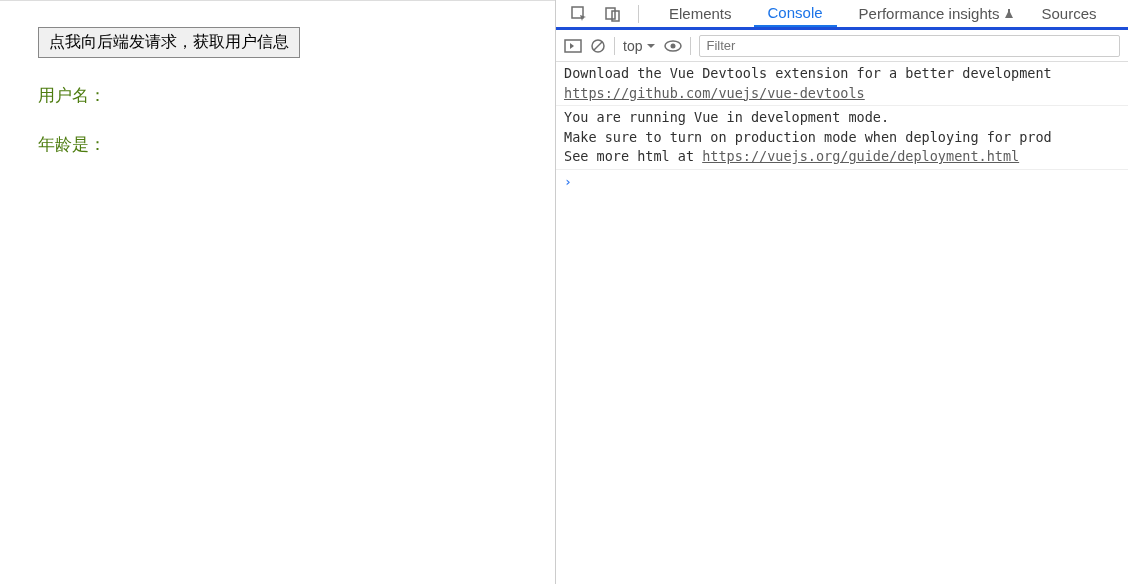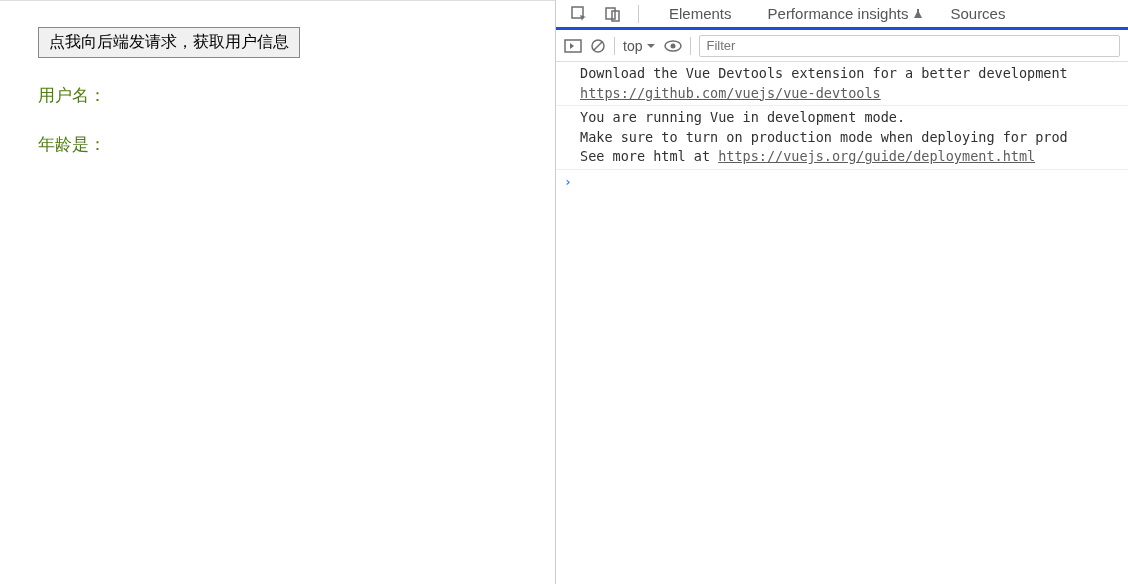--- a/index.html
+++ b/index.html
@@ -184,6 +184,7 @@
     </span>
     <span class="vsep"></span>
     <span class="dt-tab">Elements</span>
+    <span class="dt-tab active">Console</span>
     <span class="dt-tab perf-ins">
       <span>Performance insights</span>
       <svg width="12" height="12" viewBox="0 0 12 12">

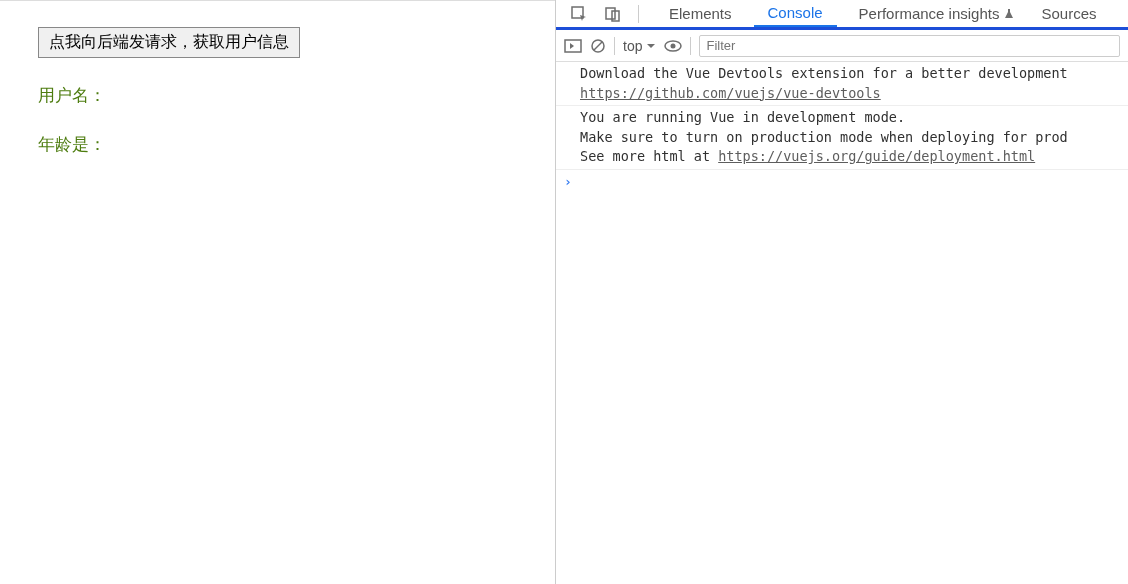--- a/index.html
+++ b/index.html
@@ -129,6 +129,7 @@
       display: flex;
       padding: 2px 8px 2px 8px;
       border-bottom: 1px solid #eee;
+      flex-direction: column;
     }
     .msg .icon-col {
       width: 16px;

